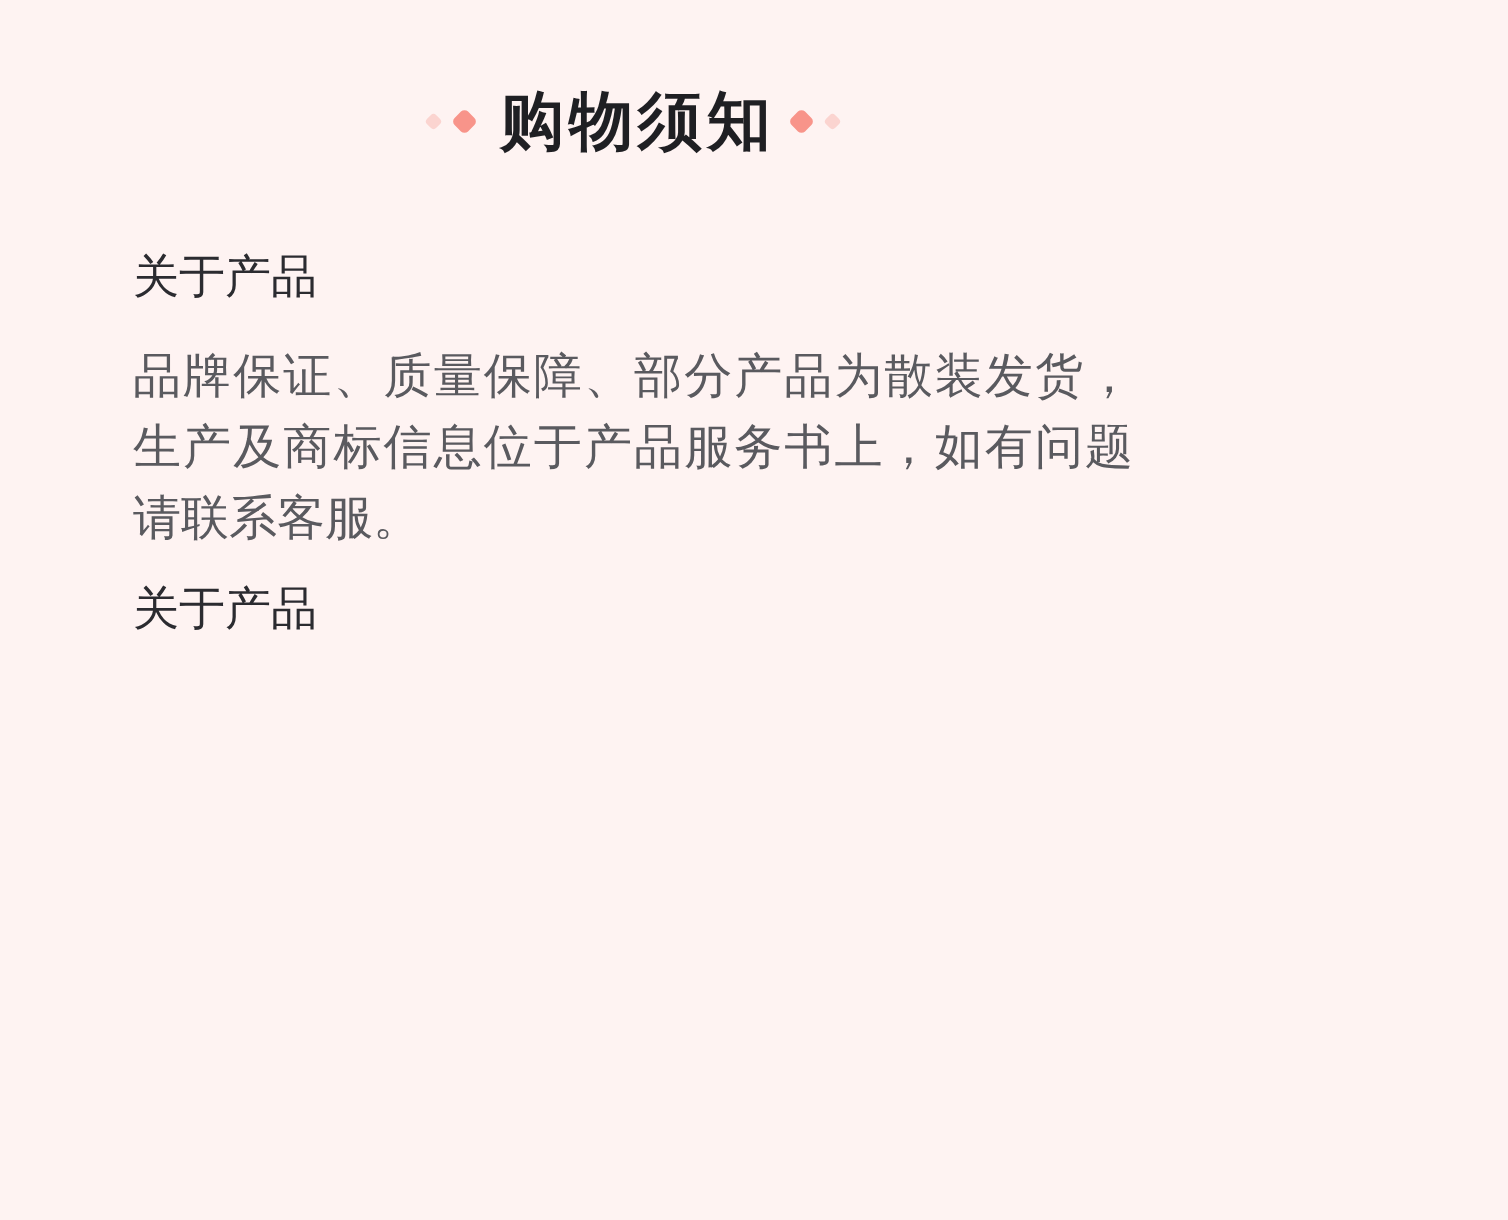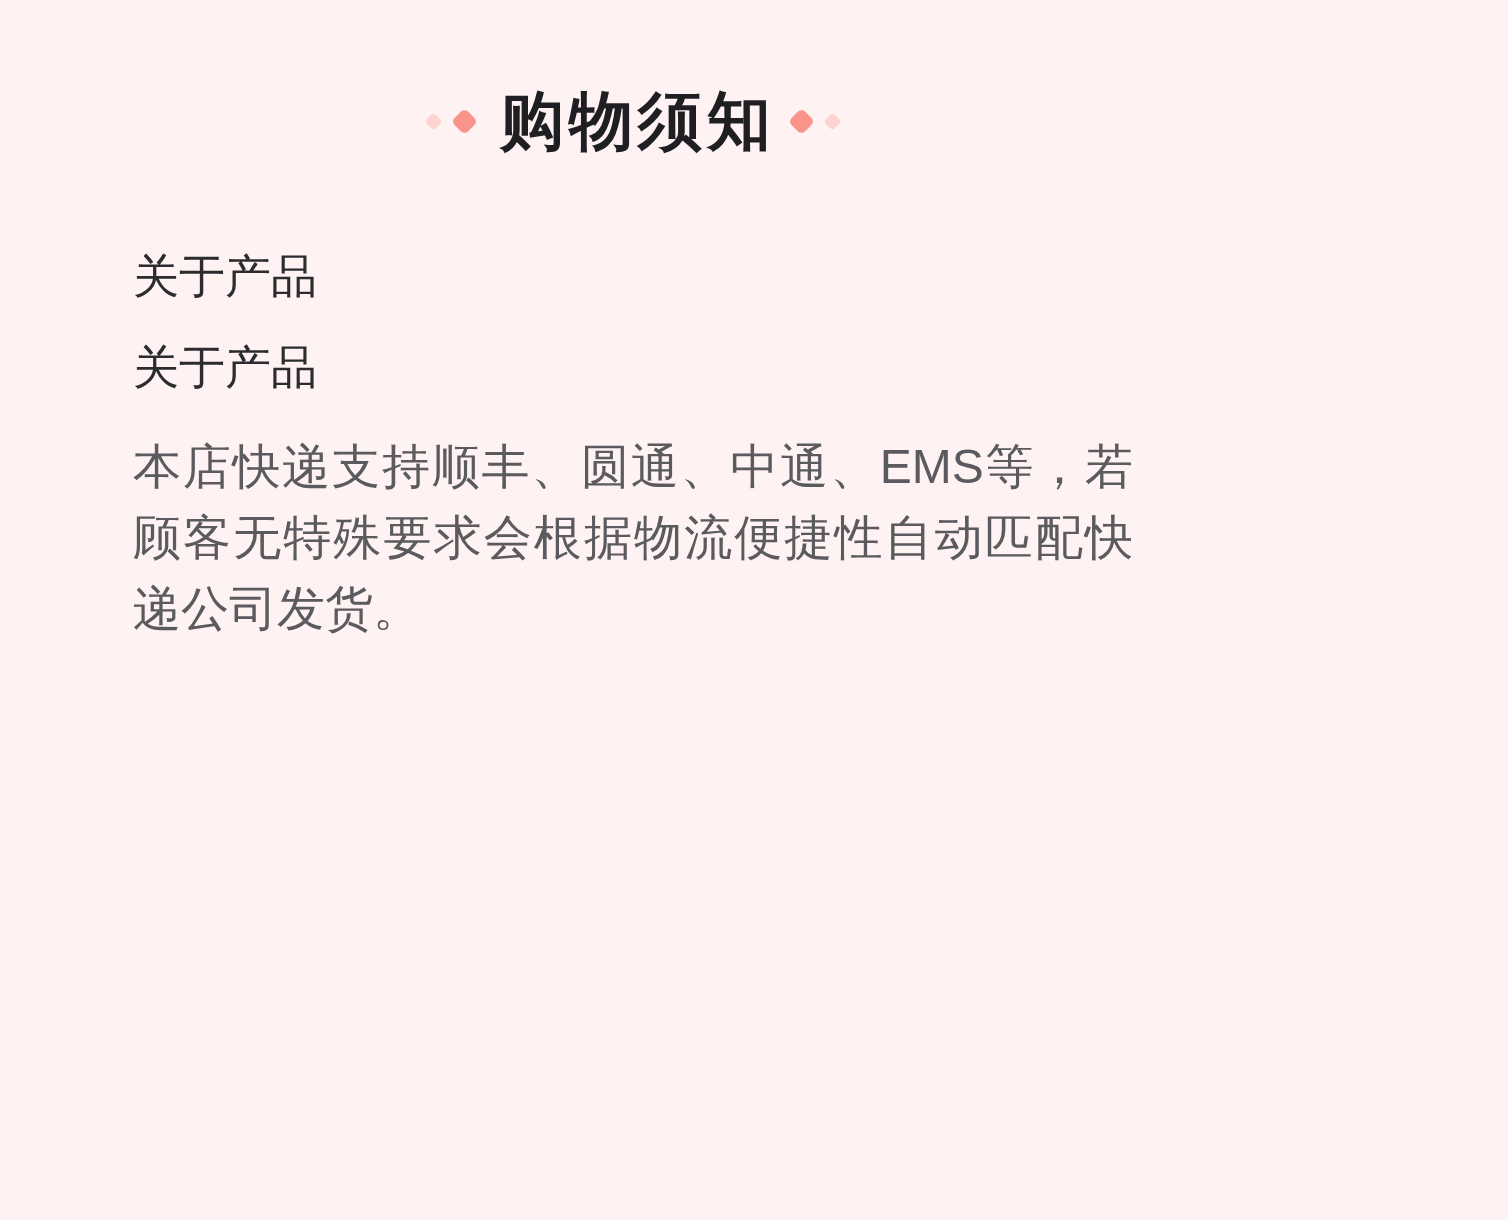--- a/index.html
+++ b/index.html
@@ -95,6 +95,7 @@
 
     <section class="section">
       <h2 class="section-heading">关于产品</h2>
+      <p class="section-body">品牌保证、质量保障、部分产品为散装发货，生产及商标信息位于产品服务书上，如有问题请联系客服。</p>
     </section>
 
     <section class="section">

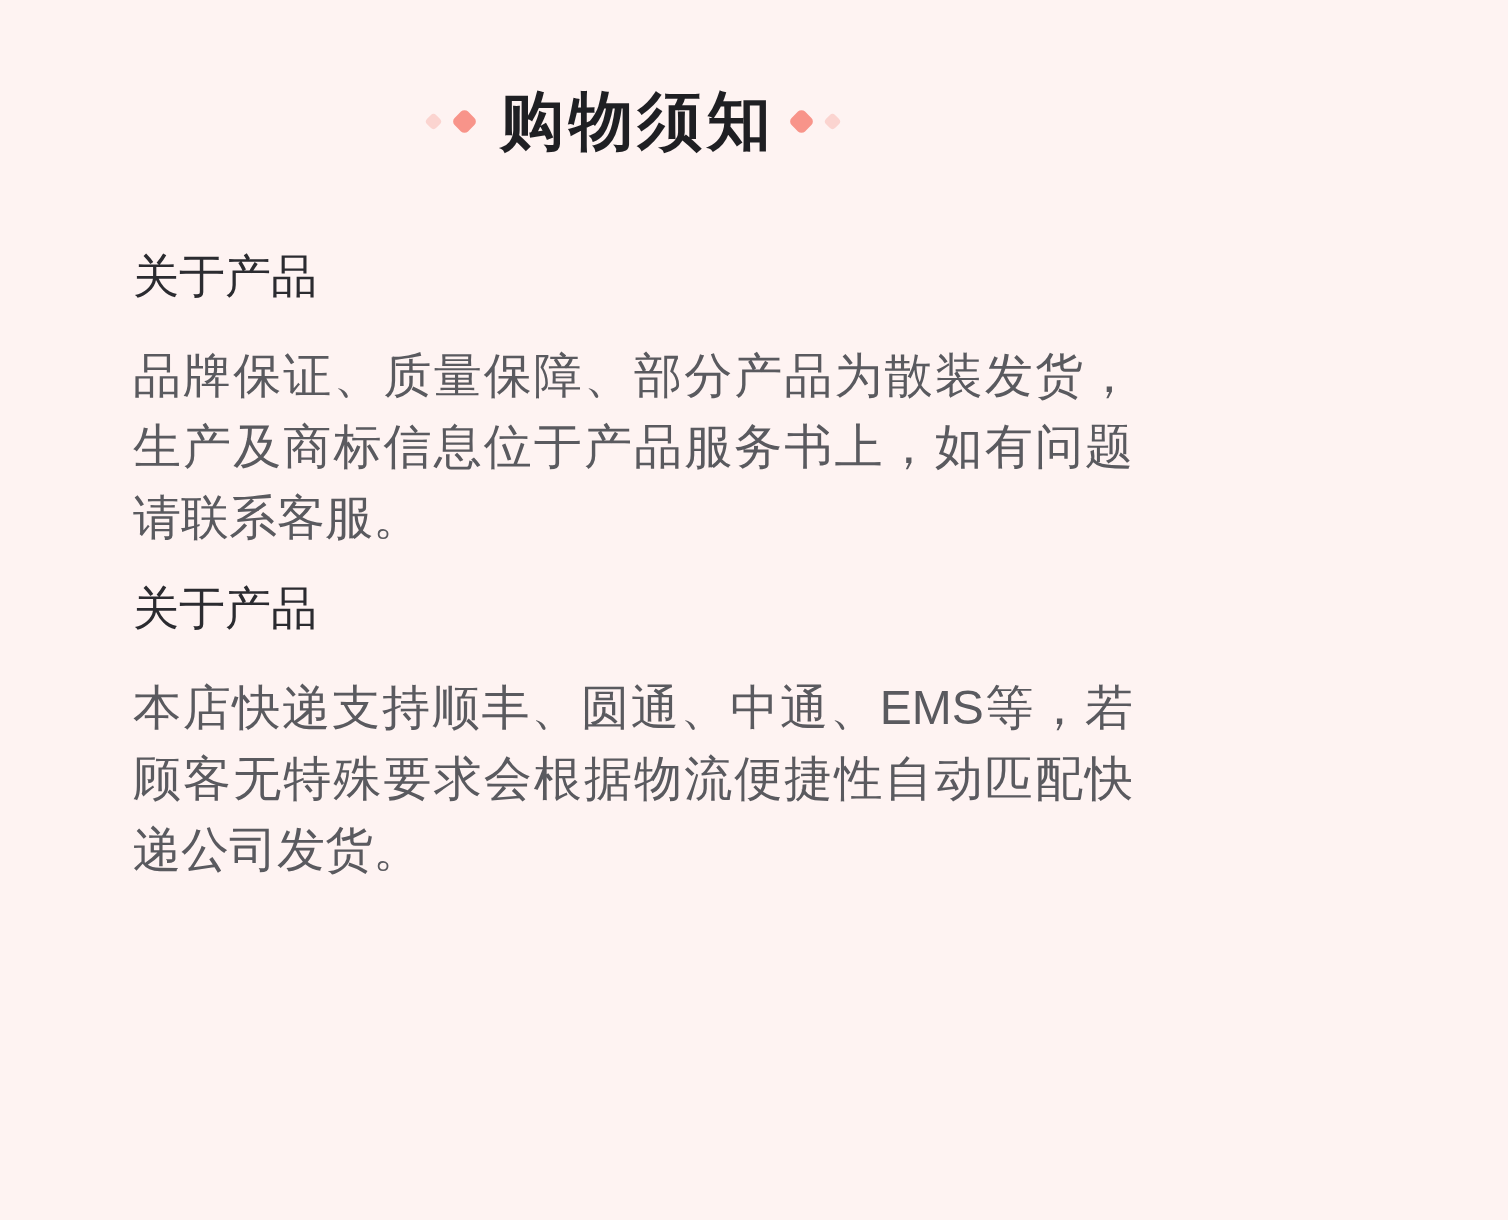--- a/index.html
+++ b/index.html
@@ -100,7 +100,6 @@
 
     <section class="section">
       <h2 class="section-heading">关于产品</h2>
-      <p class="section-body">本店快递支持顺丰、圆通、中通、EMS等，若顾客无特殊要求会根据物流便捷性自动匹配快递公司发货。</p>
     </section>
 
 

